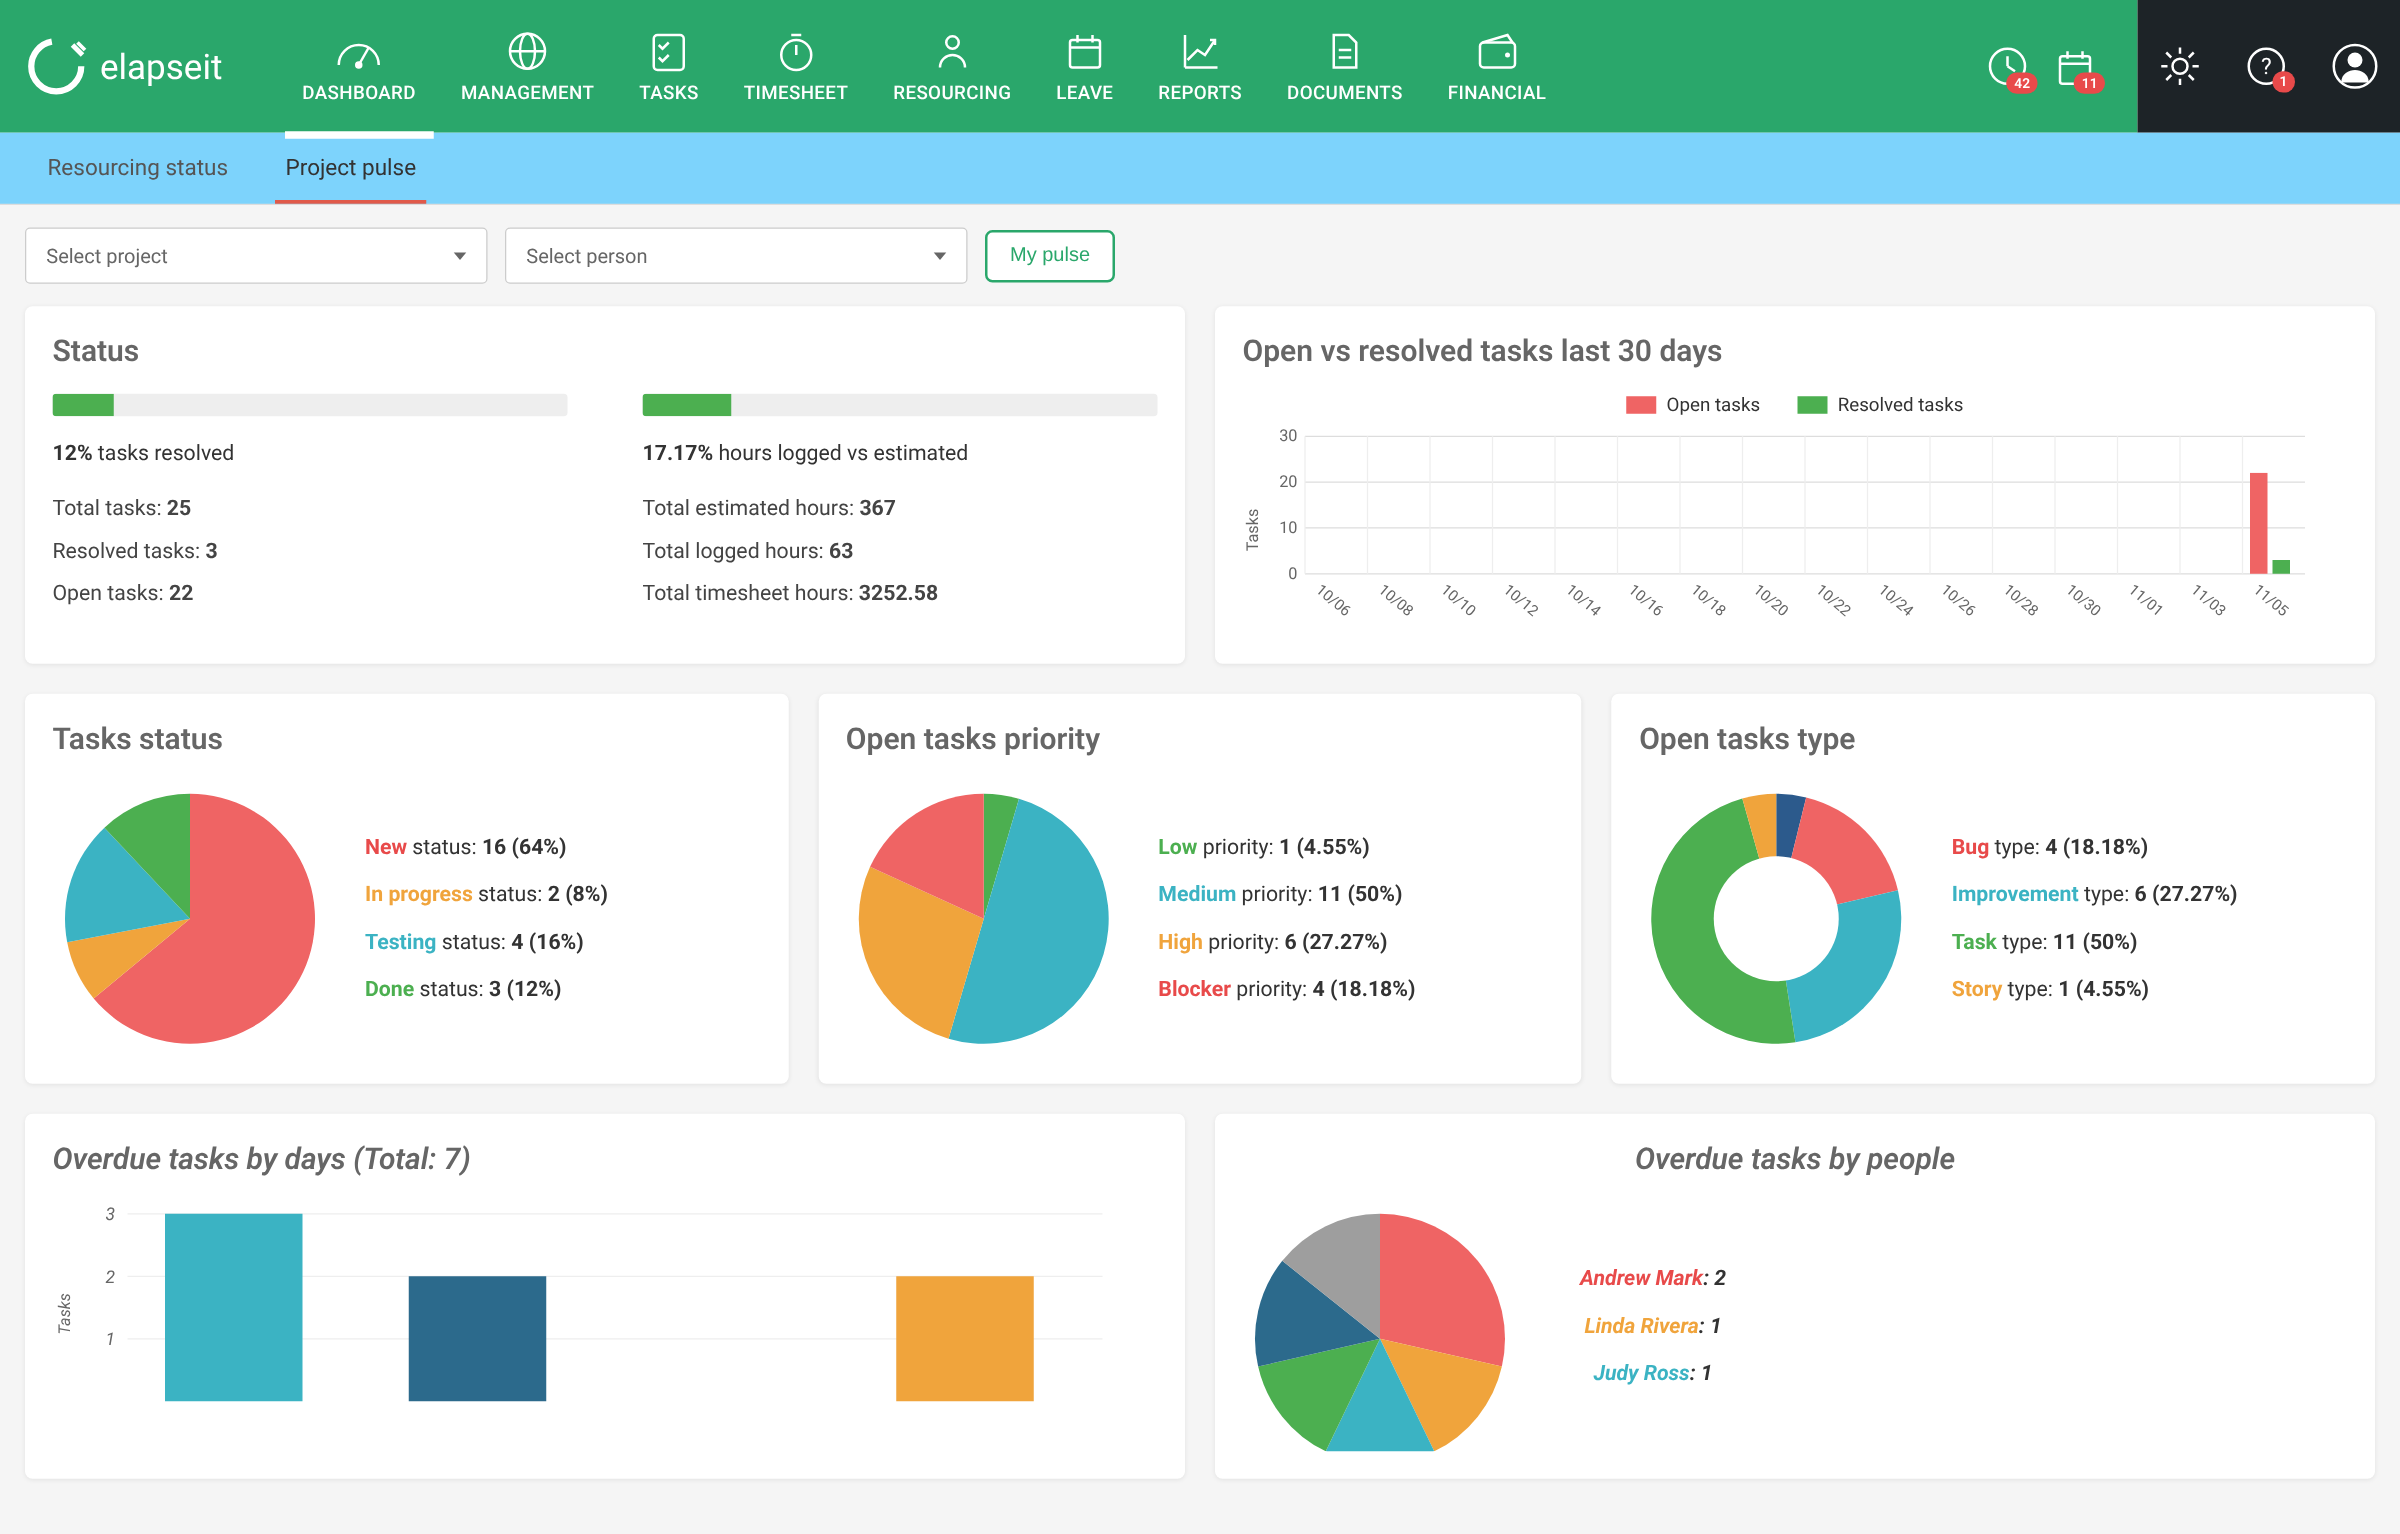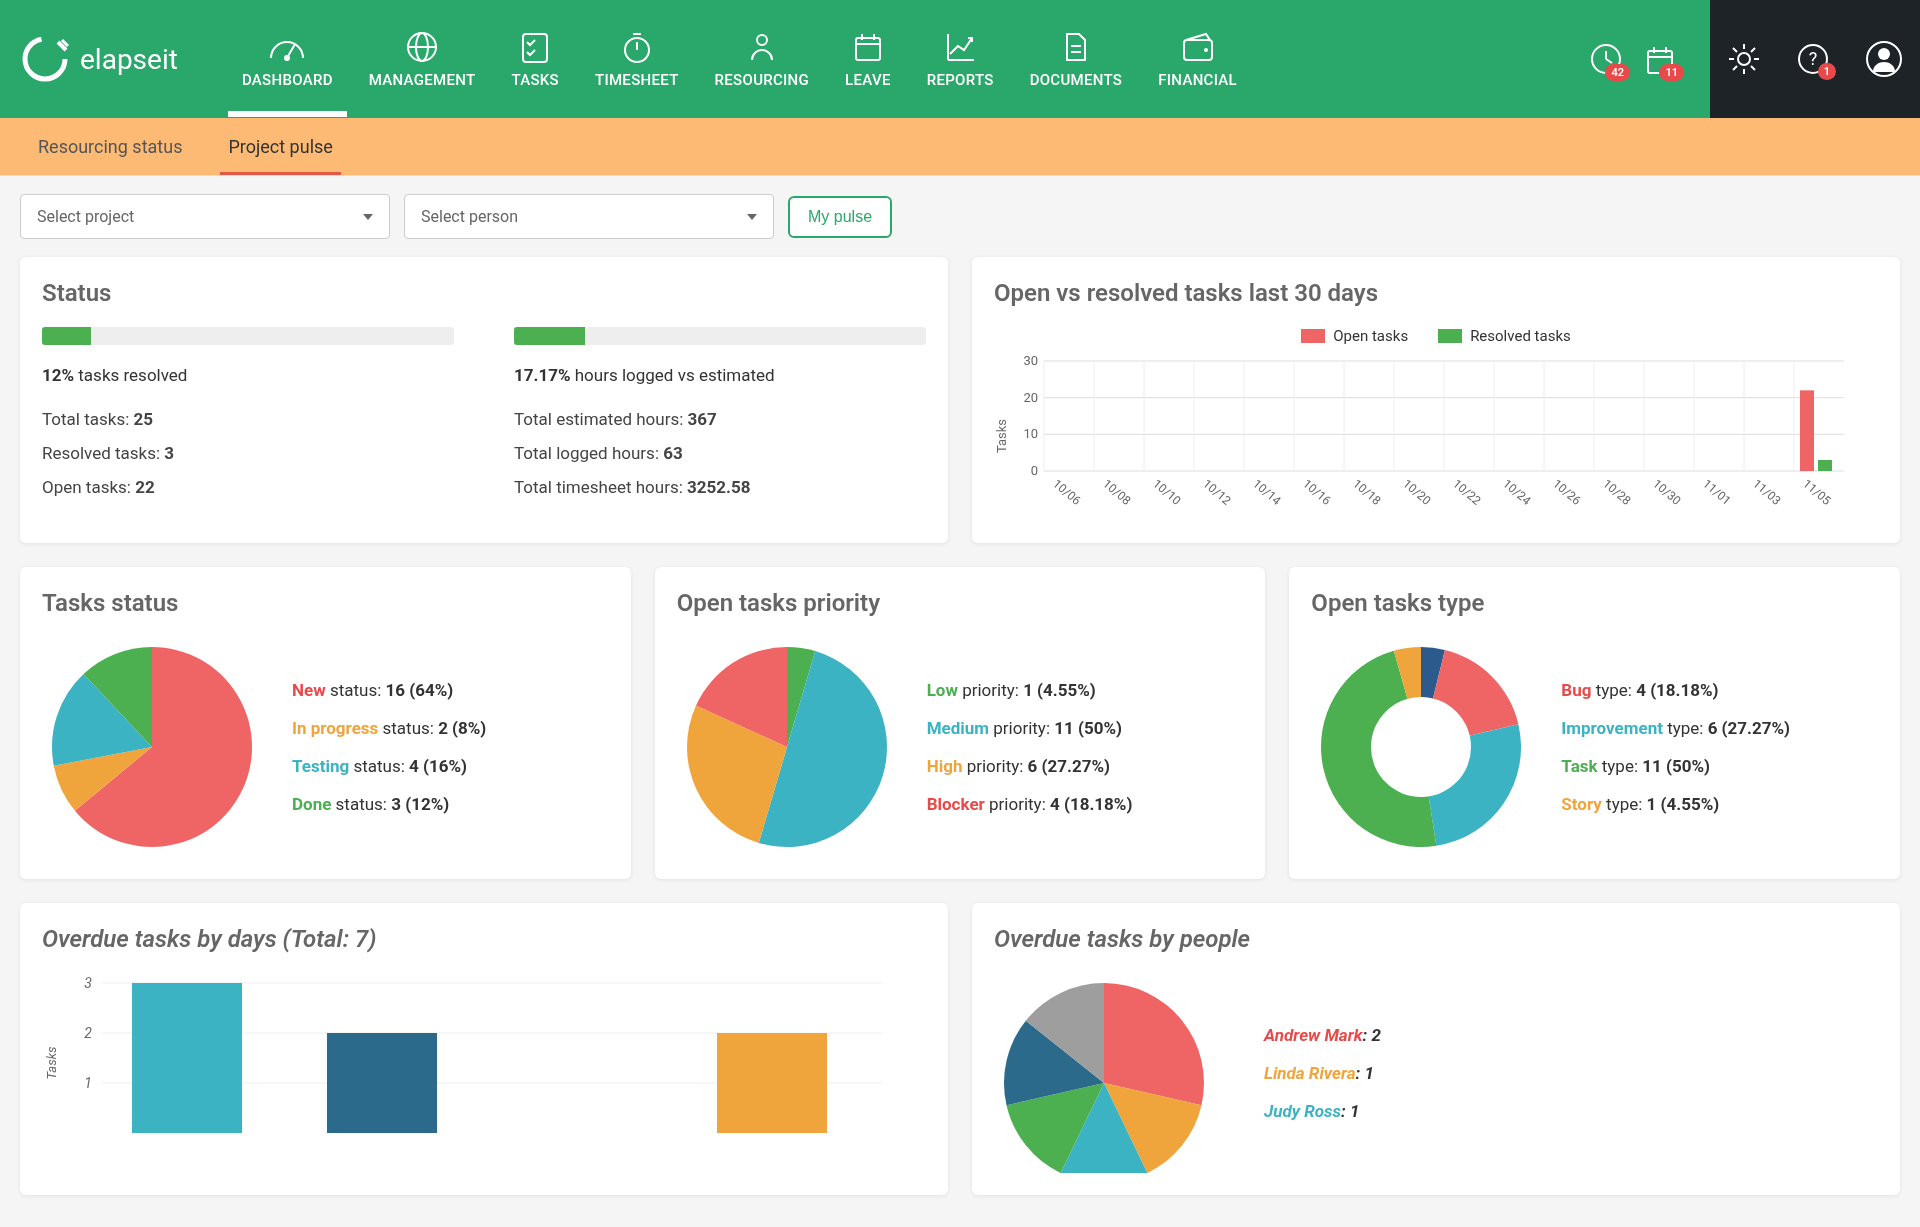--- a/index.html
+++ b/index.html
@@ -4,7 +4,7 @@
 <style>
 * { box-sizing: border-box; margin: 0; padding: 0; }
 body { font-family: -apple-system, "Segoe UI", Roboto, Helvetica, Arial, sans-serif; background: #f5f5f5; color: #333; font-size: 14px; width: 1920px; }
-.topbar { display: flex; height: 118px; }
+.topbar { display: flex; height: 106px; }
 .topbar-green { background: #2aa76b; flex: 1; display: flex; align-items: center; padding: 0 20px; }
 .topbar-dark { background: #1d2327; width: 210px; display: flex; align-items: center; justify-content: space-around; }
 .logo { display: flex; align-items: center; color: #fff; font-size: 28px; font-weight: 400; margin-right: 50px; }

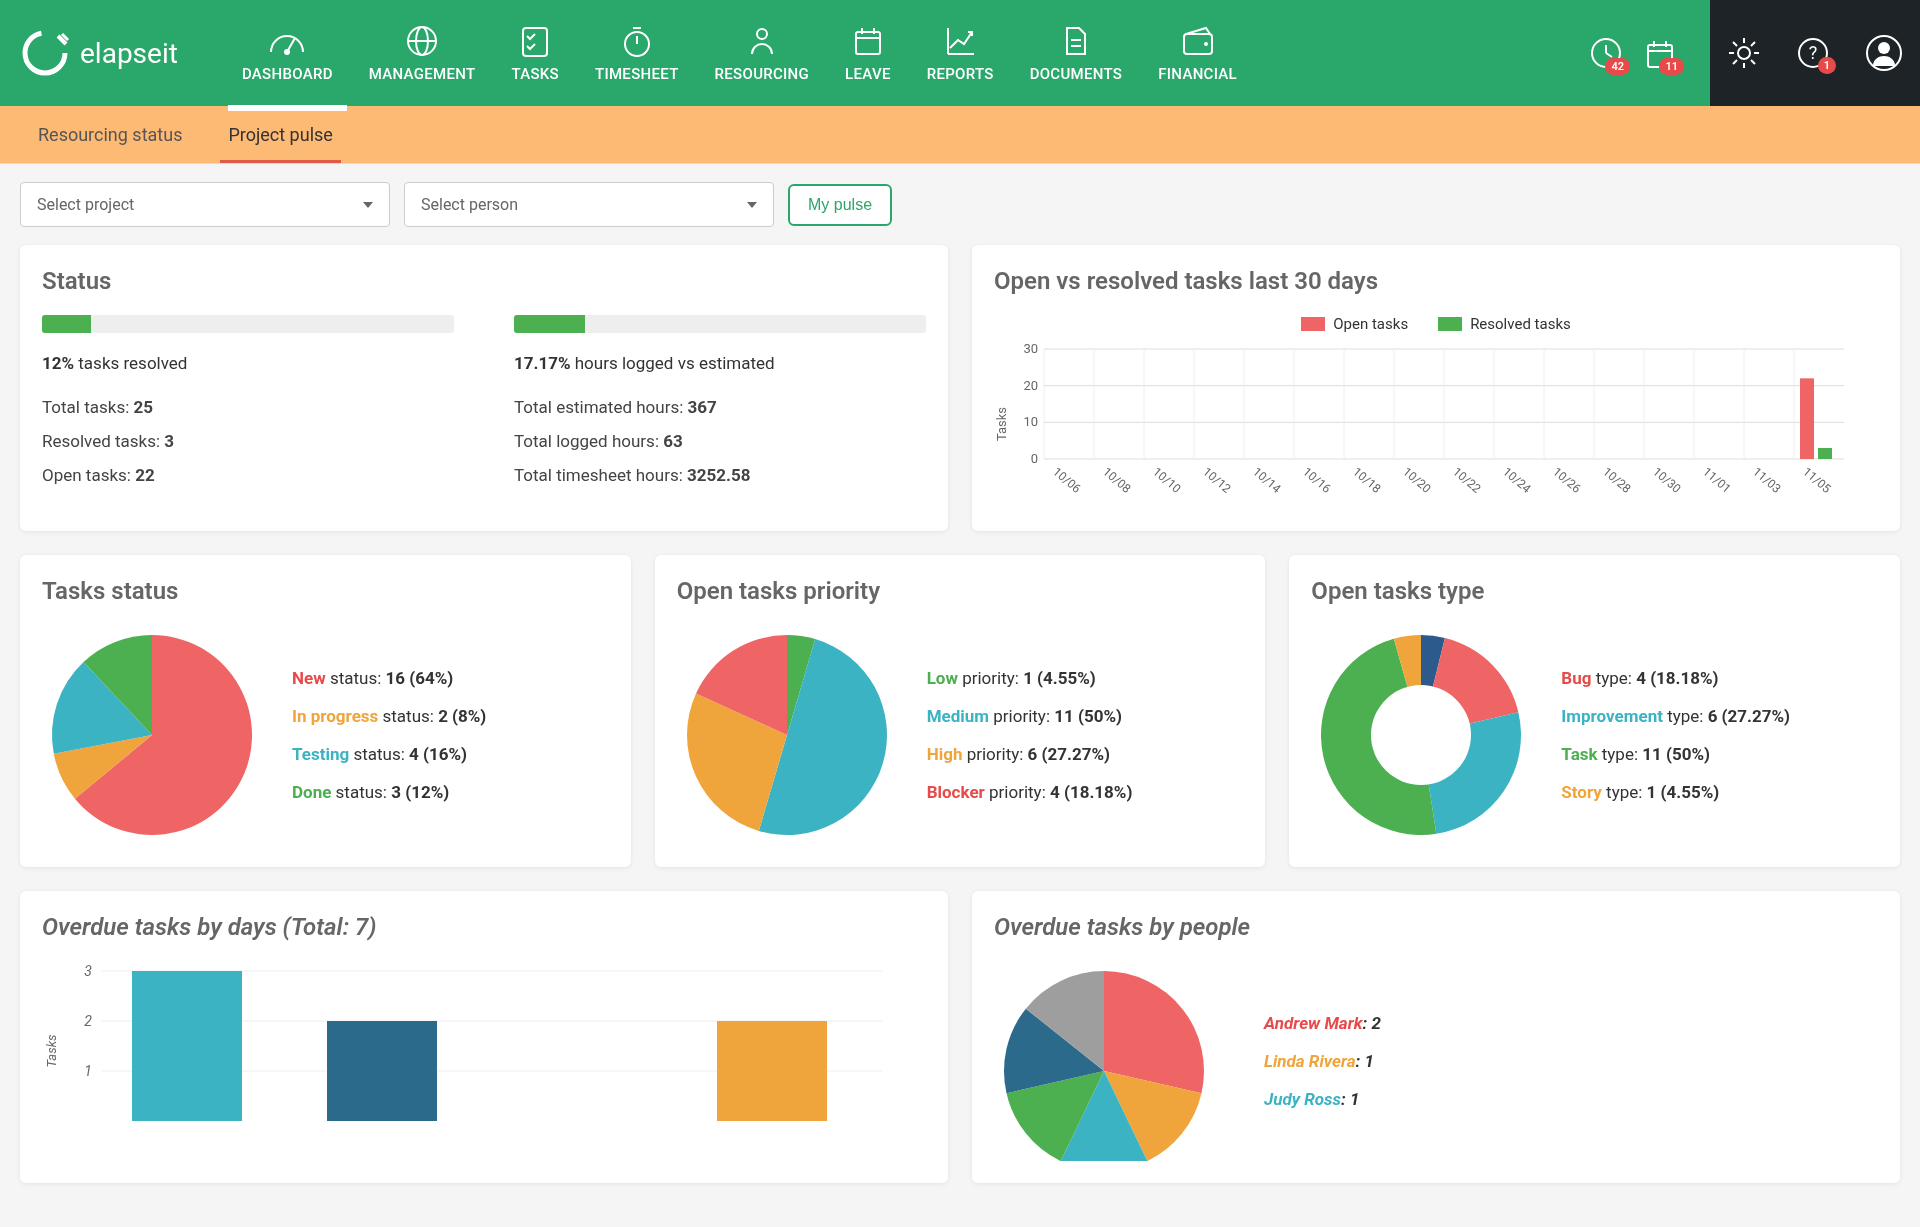--- a/index.html
+++ b/index.html
@@ -18,7 +18,7 @@
 .badge-wrap { position: relative; cursor: pointer; }
 .badge { position: absolute; bottom: -4px; right: -6px; background: #e84a4a; color: #fff; font-size: 11px; font-weight: 600; border-radius: 10px; padding: 2px 6px; min-width: 18px; text-align: left; }
 .icon-btn { cursor: pointer; position: relative; }
-.subtabs { background: #fdba74; border-bottom: 1px solid #ddd; padding: 0 30px; display: flex; gap: 30px; }
+.subtabs { background: #7dd3fc; border-bottom: 1px solid #ddd; padding: 0 30px; display: flex; gap: 30px; }
 .subtab { padding: 18px 8px; color: #555; font-size: 18px; cursor: pointer; position: relative; }
 .subtab.active { color: #333; }
 .subtab.active::after { content: ""; position: absolute; bottom: 0; left: 0; right: 0; height: 3px; background: #e05a4a; }

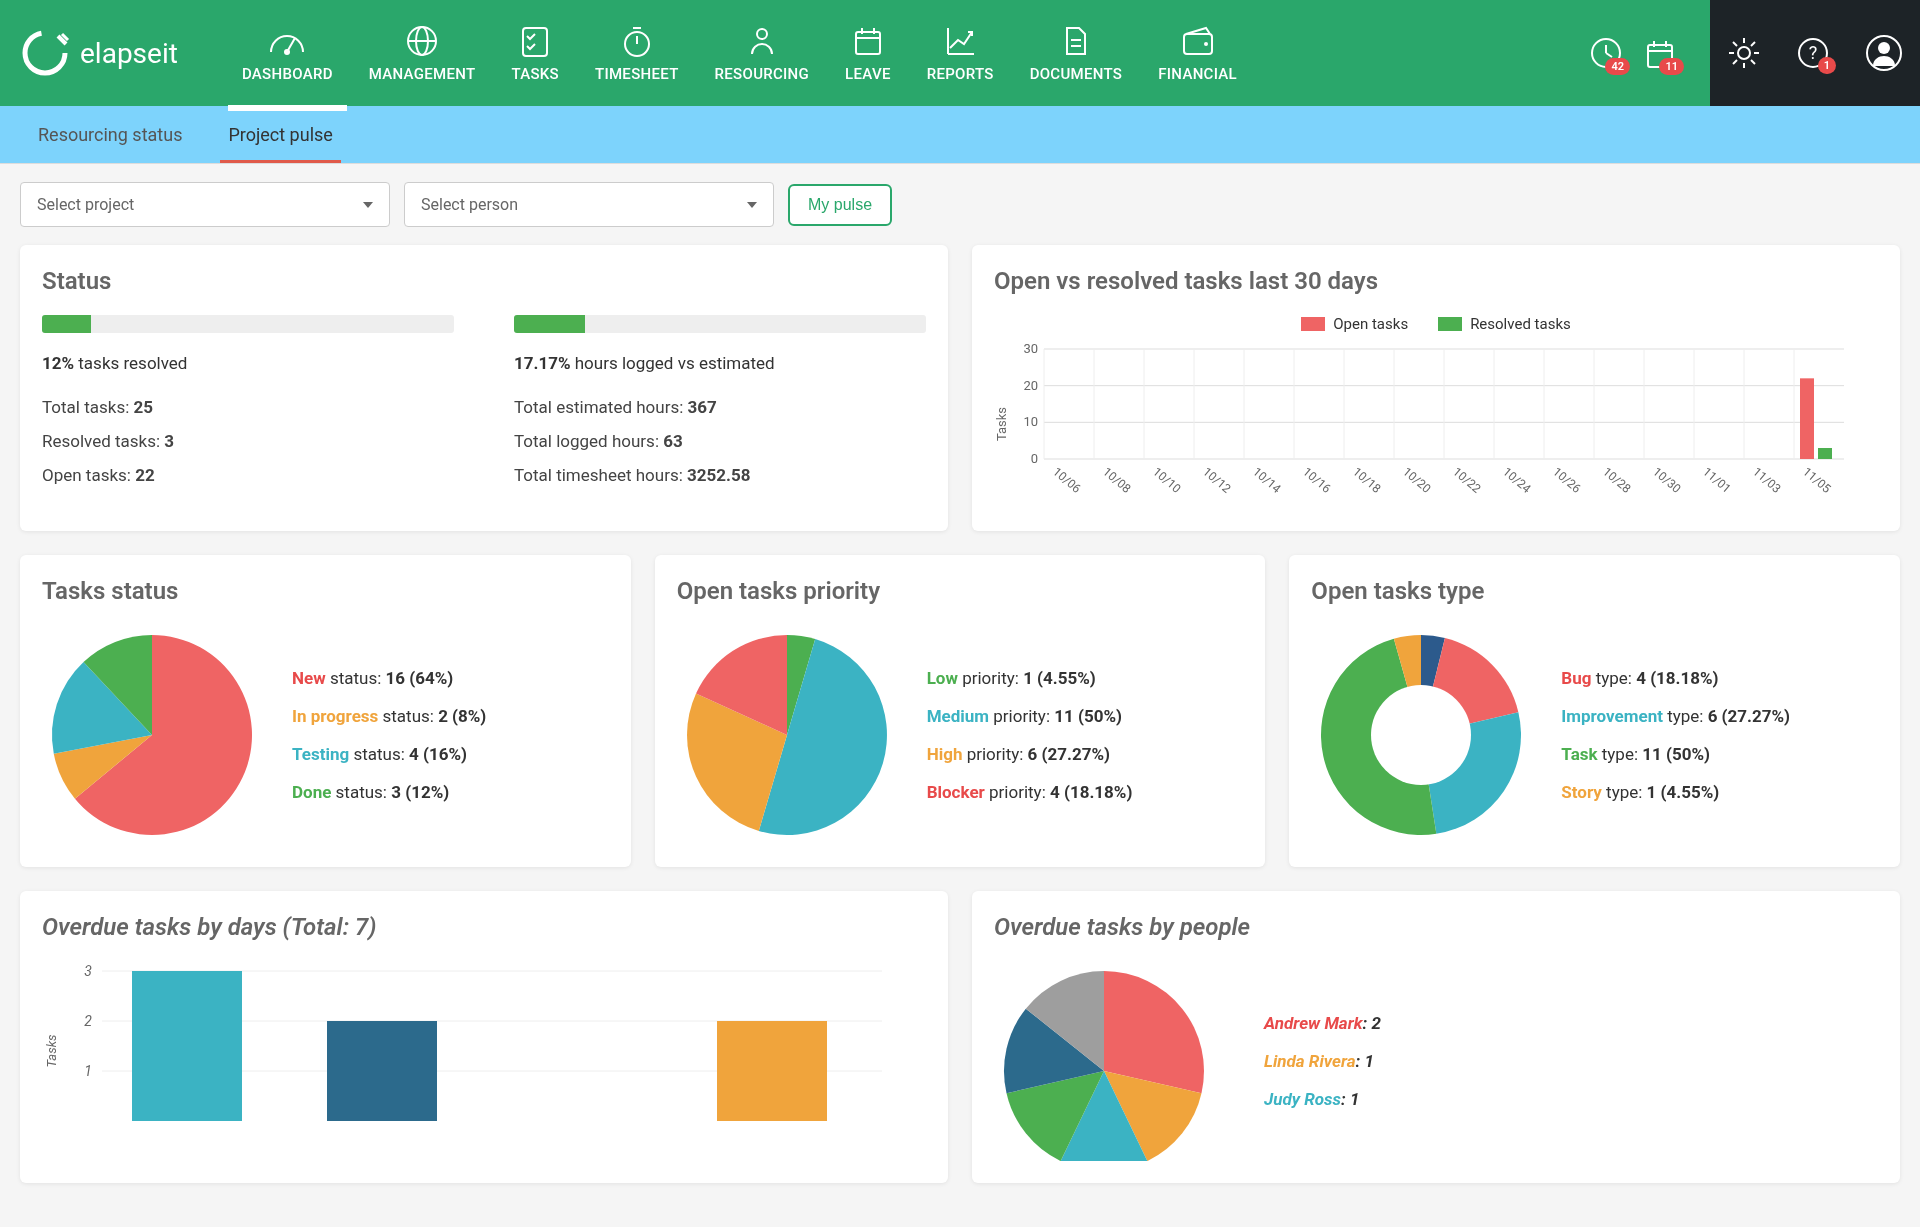--- a/index.html
+++ b/index.html
@@ -49,7 +49,7 @@
 .pie-legend-item b.lbl { font-weight: 700; }
 .overdue-row { display: flex; gap: 24px; font-style: italic; }
 .overdue-days { flex: 1; }
-.overdue-people { flex: 1; }
+.overdue-people { flex: 1; text-align: center; }
 svg { display: block; }
 .caret { border-left: 5px solid transparent; border-right: 5px solid transparent; border-top: 6px solid #666; }
 </style>

